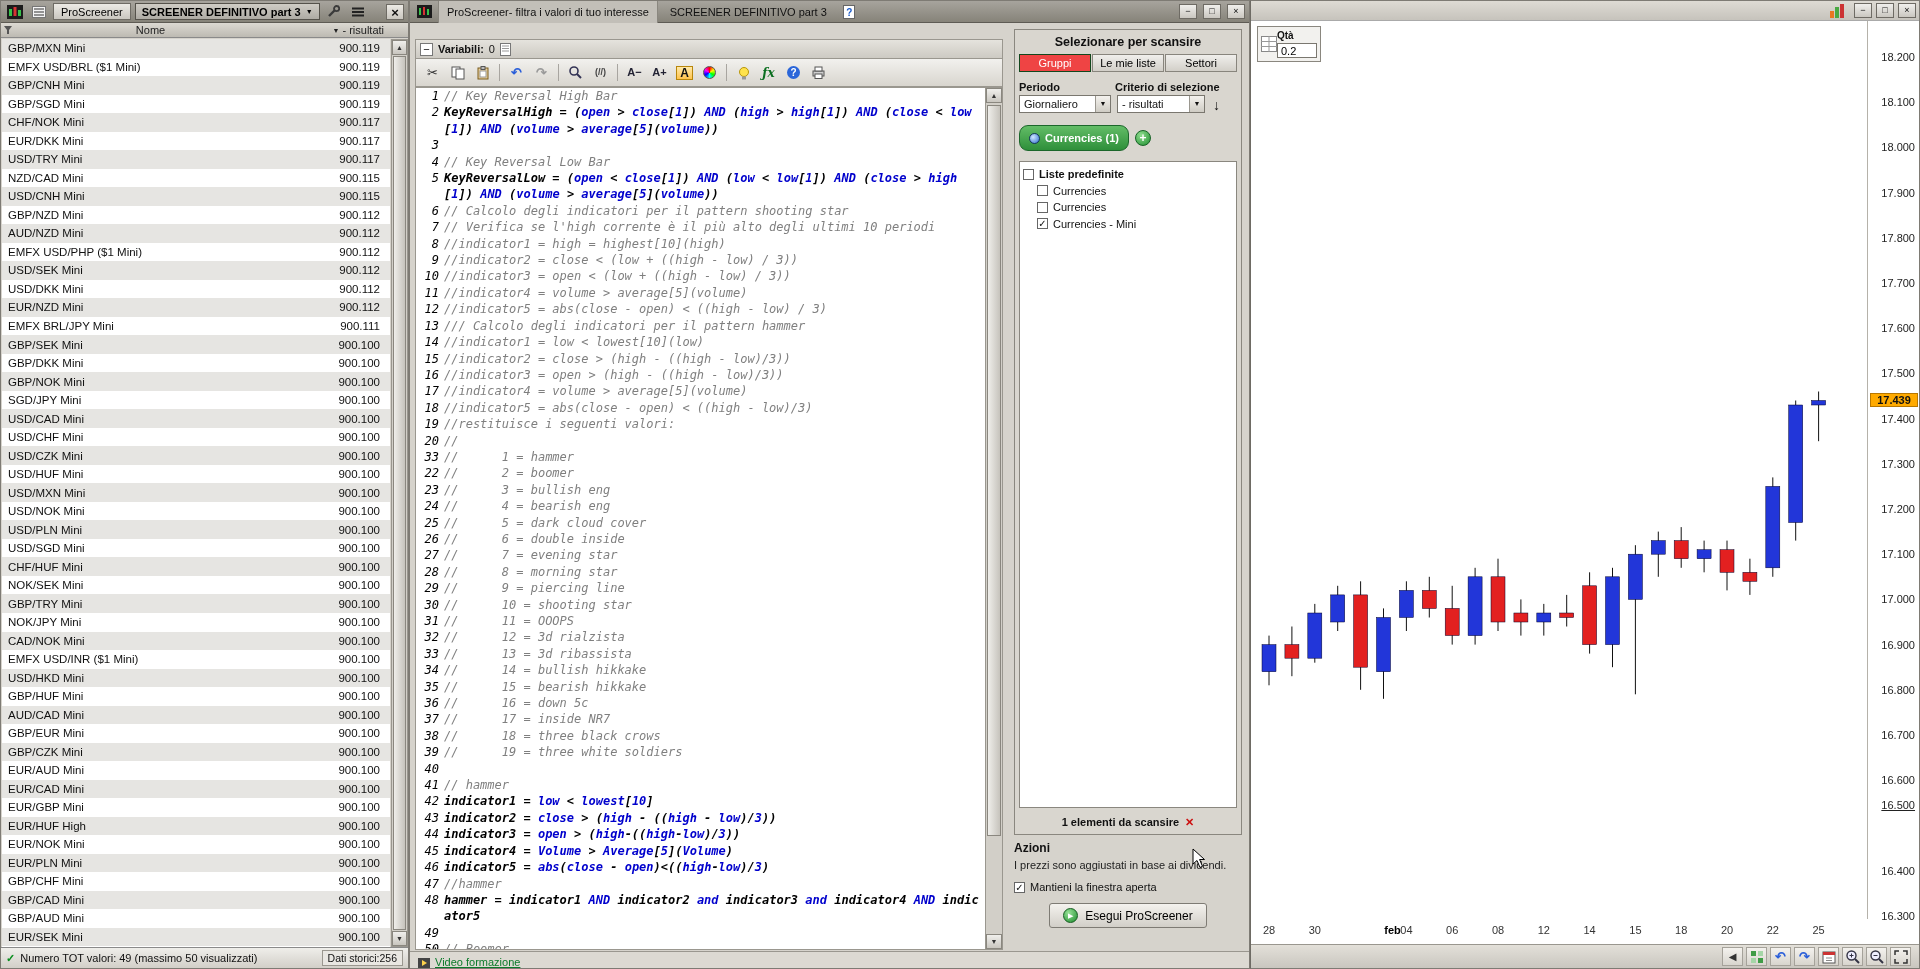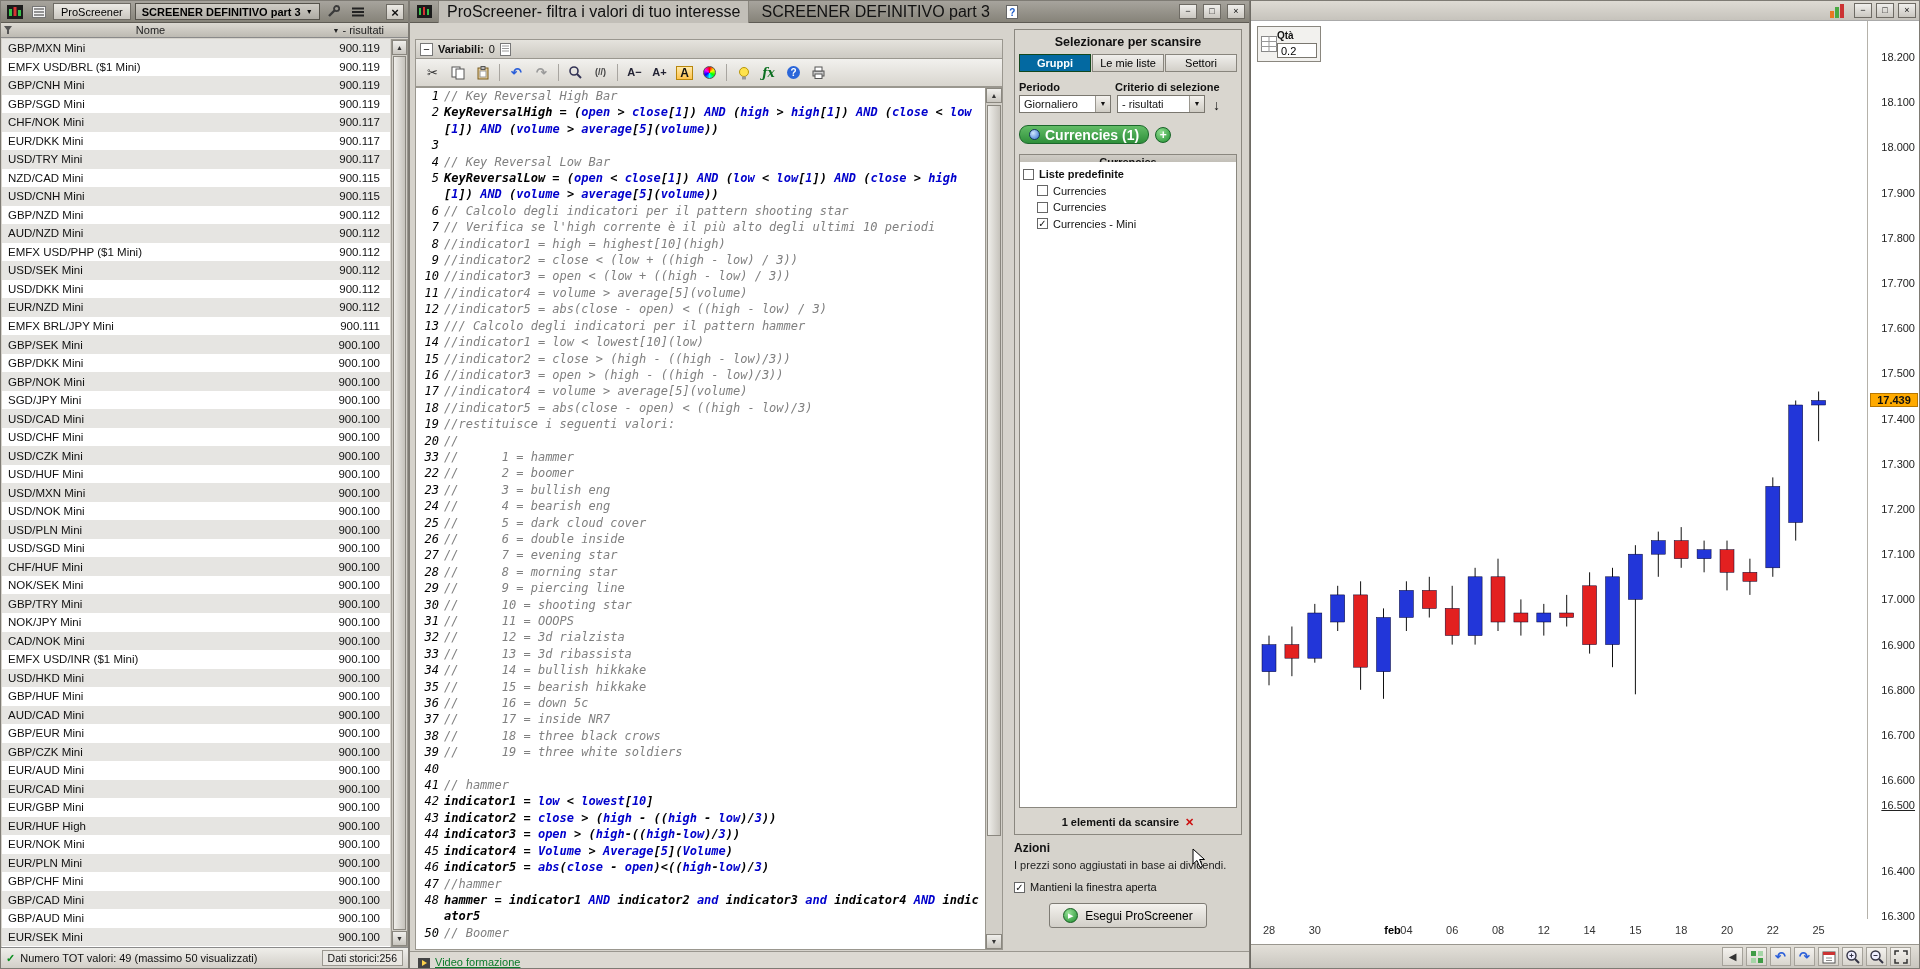--- a/index.html
+++ b/index.html
@@ -15,7 +15,7 @@
   .tb-tab .caret{font-size:7px}
   .tb-close{margin-left:auto;width:18px;height:16px;text-align:center;line-height:15px;font-size:13px;font-weight:bold;border:1px solid #6e6b64;background:linear-gradient(#eceae5,#c9c6bf)}
   .wc{width:18px;height:15px;border:1px solid #6e6b64;background:linear-gradient(#f0efec,#cac7c0);font-size:9px;line-height:13px;text-align:center;margin-left:2px;display:inline-block}
-  .mtab{font-size:16px;height:22px;line-height:22px;padding:0 8px;white-space:nowrap}
+  .mtab{font-size:11px;height:22px;line-height:22px;padding:0 8px;white-space:nowrap}
   .mtab.active{background:#c2bfb8;border-right:1px solid #8a877f;border-left:1px solid #8a877f}
 
   

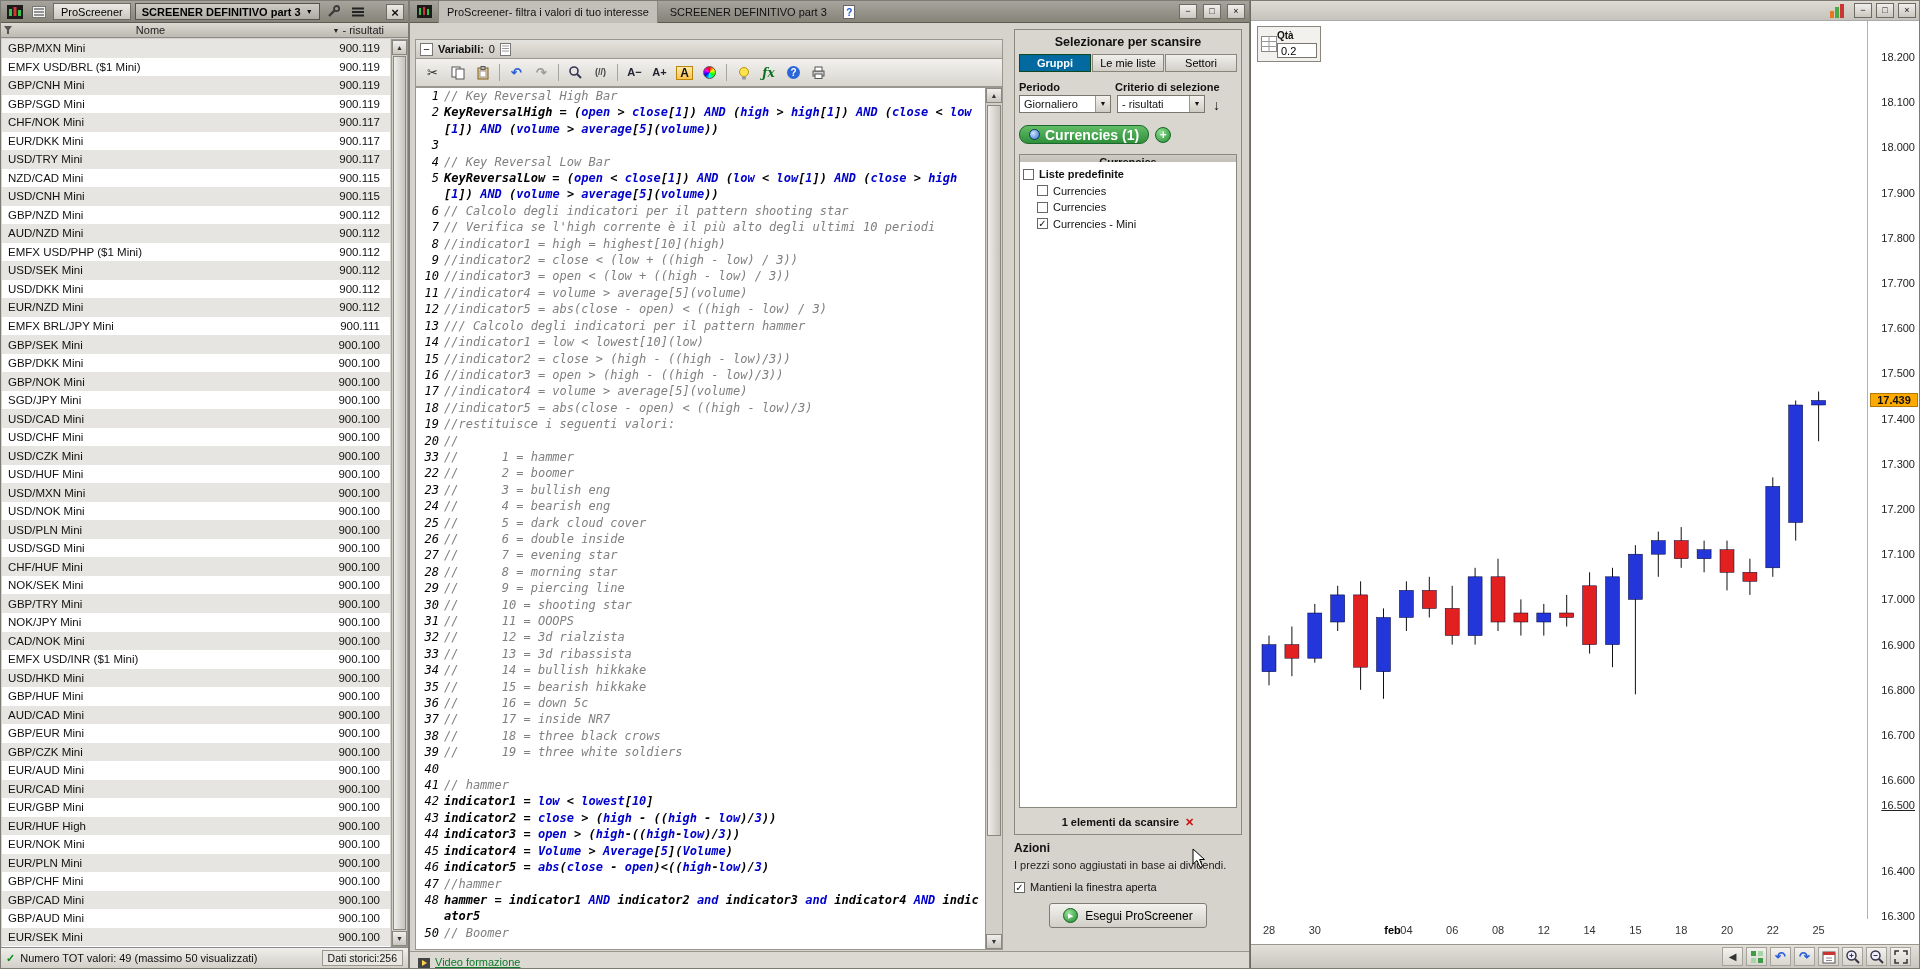--- a/index.html
+++ b/index.html
@@ -74,7 +74,7 @@
   .scan-title{text-align:center;font-weight:bold;font-size:12.5px;padding:2px 0 5px}
   .scan-tabs{display:flex;gap:1px}
   .scan-tab{flex:1;height:18px;font-size:11px;border:1px solid #88857d;background:linear-gradient(#f0efec,#d2cfc8);font-family:inherit;white-space:nowrap;padding:0 2px}
-  .scan-tab.active{background:#0369a1;color:#fff;font-weight:bold;border-color:#12471d}
+  .scan-tab.active{background:#ef4444;color:#fff;font-weight:normal;border-color:#12471d}
   .lblrow{display:flex;margin-top:9px;font-weight:bold}
   .lblrow .l1{width:96px}
   .selrow{display:flex;margin-top:2px;gap:6px;align-items:flex-end}

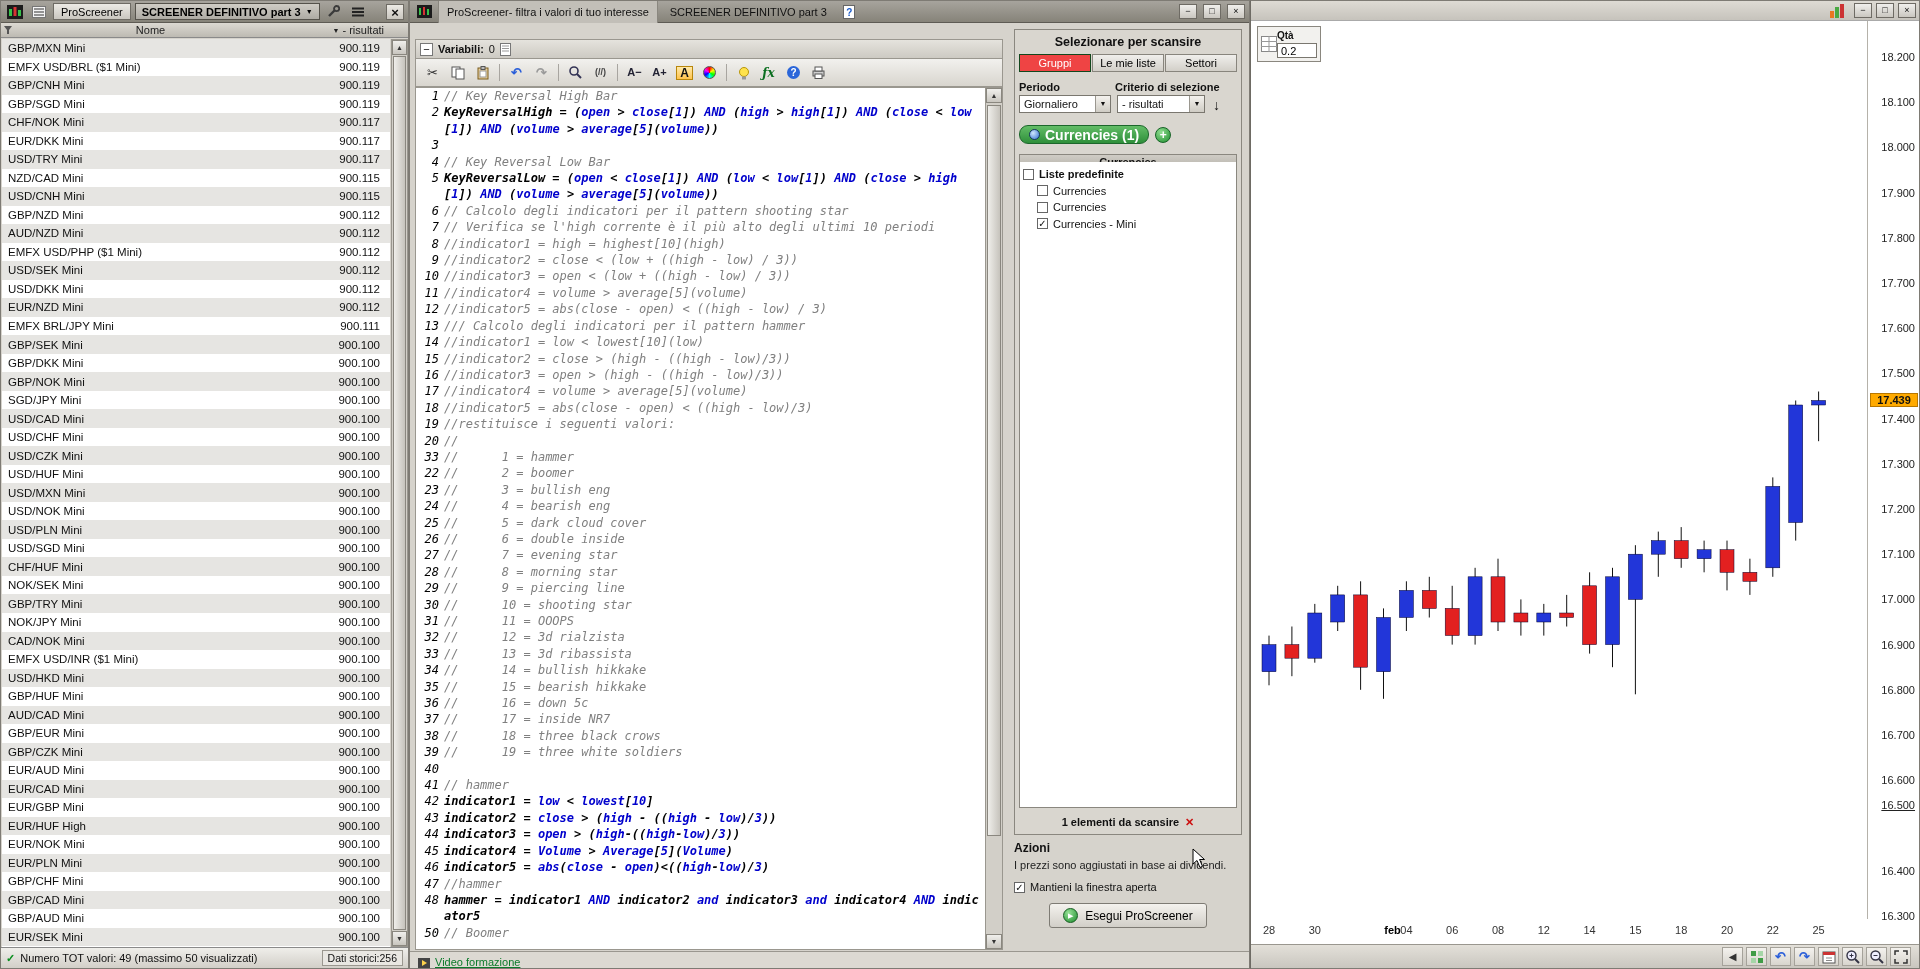--- a/index.html
+++ b/index.html
@@ -83,7 +83,7 @@
   .sel .arr{width:15px;align-self:stretch;background:linear-gradient(#f4f2ee,#cfccc4);border-left:1px solid #9a978f;text-align:center;font-size:7px;line-height:16px}
   .dl-arrow{font-size:14px;font-weight:bold;color:#111;margin-left:2px}
   .chiprow{display:flex;align-items:center;gap:6px;margin-top:12px}
-  .chip{background:linear-gradient(#63bd67,#2e8f3a);color:#fff;font-weight:bold;font-size:14px;border-radius:9px;height:19px;display:inline-flex;align-items:center;padding:0 9px;gap:5px;border:1px solid #1c672b;font-family:inherit}
+  .chip{background:linear-gradient(#63bd67,#2e8f3a);color:#fff;font-weight:bold;font-size:11px;border-radius:9px;height:26px;display:inline-flex;align-items:center;padding:0 9px;gap:5px;border:1px solid #1c672b;font-family:inherit}
   .globe{width:11px;height:11px;border-radius:50%;background:radial-gradient(circle at 35% 35%,#cfe7ff,#2f6fd0);border:1px solid #16365e;display:inline-block}
   .plus-btn{width:16px;height:16px;border-radius:50%;background:radial-gradient(circle at 35% 30%,#8fdc8f,#1f8f2f);color:#fff;font-weight:bold;font-size:12px;line-height:14px;text-align:center;border:1px solid #156325;font-family:inherit}
   .list-hdr{margin-top:10px;height:16px;background:linear-gradient(#cfccc5,#b5b2aa);border:1px solid #8a877f;text-align:center;font-weight:bold;line-height:15px}

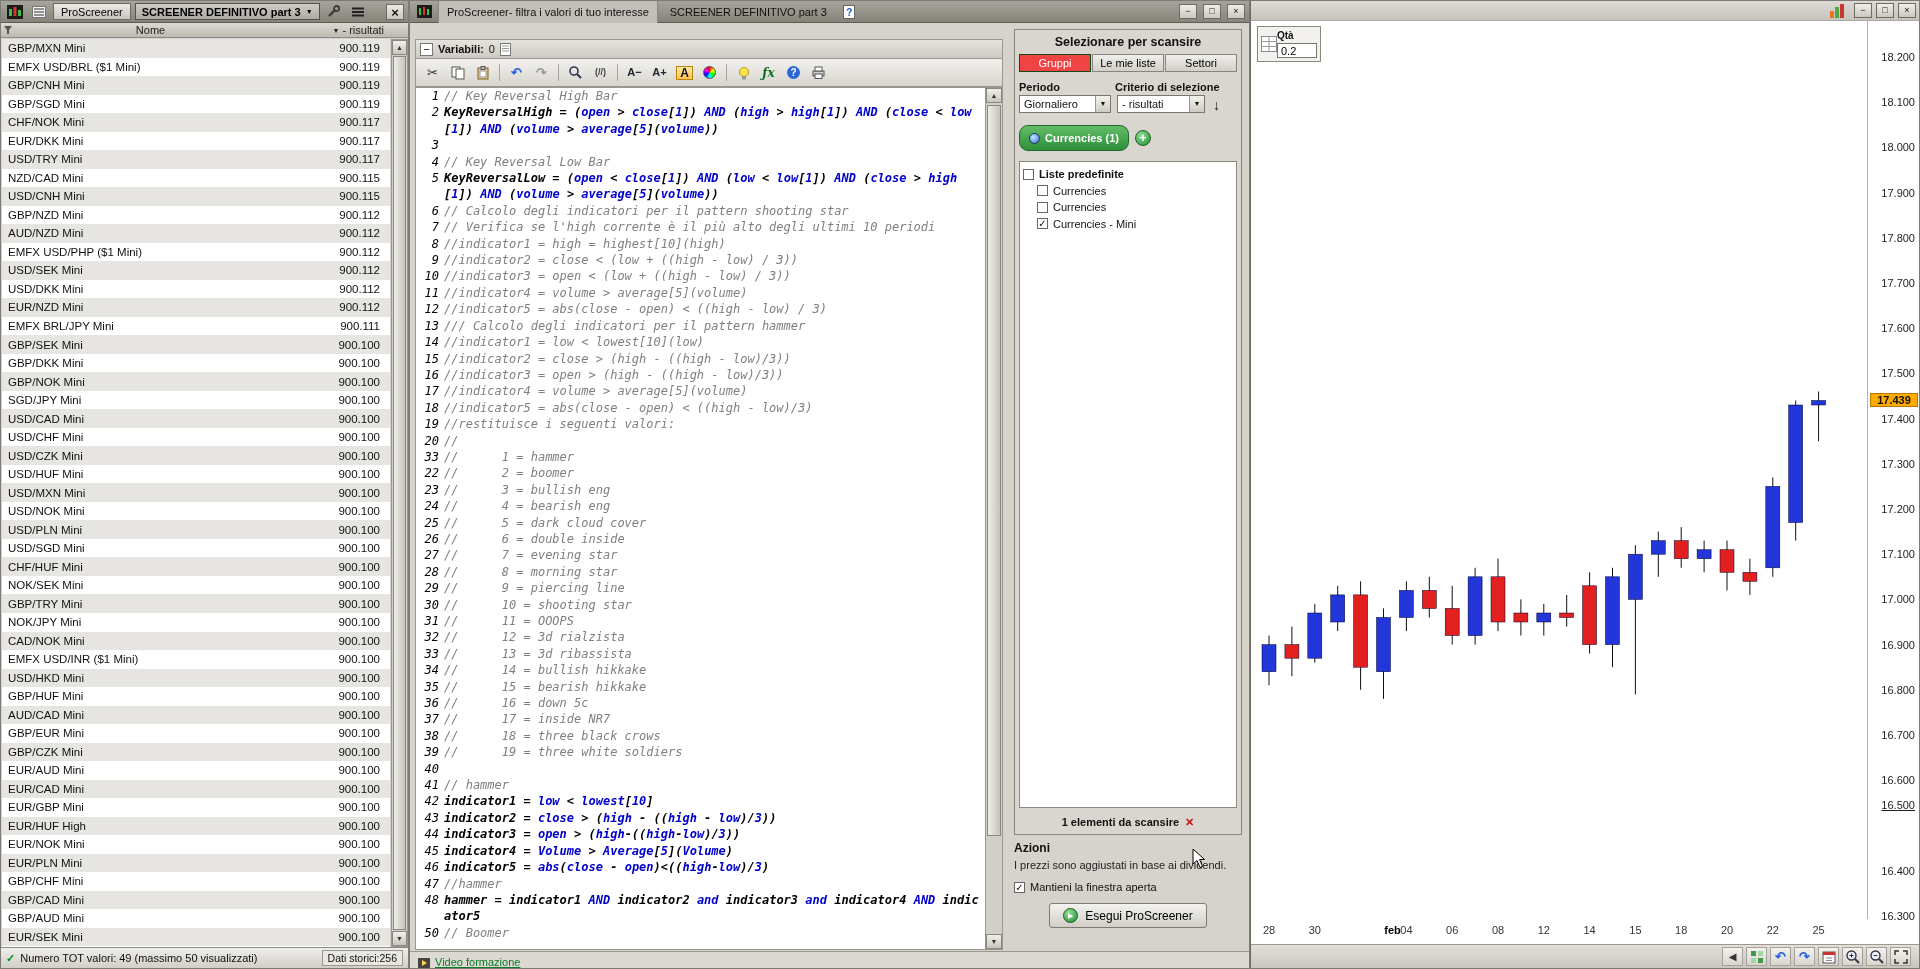--- a/index.html
+++ b/index.html
@@ -684,6 +684,10 @@
           <div class="code-line">
             <span class="ln">48</span>
             <span class="ct">hammer = indicator1 <span class="kwand">AND</span> indicator2 <span class="kwand">and</span> indicator3 <span class="kwand">and</span> indicator4 <span class="kwand">AND</span> indicator5</span>
+          </div>
+          <div class="code-line">
+            <span class="ln">49</span>
+            <span class="ct"></span>
           </div>
           <div class="code-line">
             <span class="ln">50</span>

